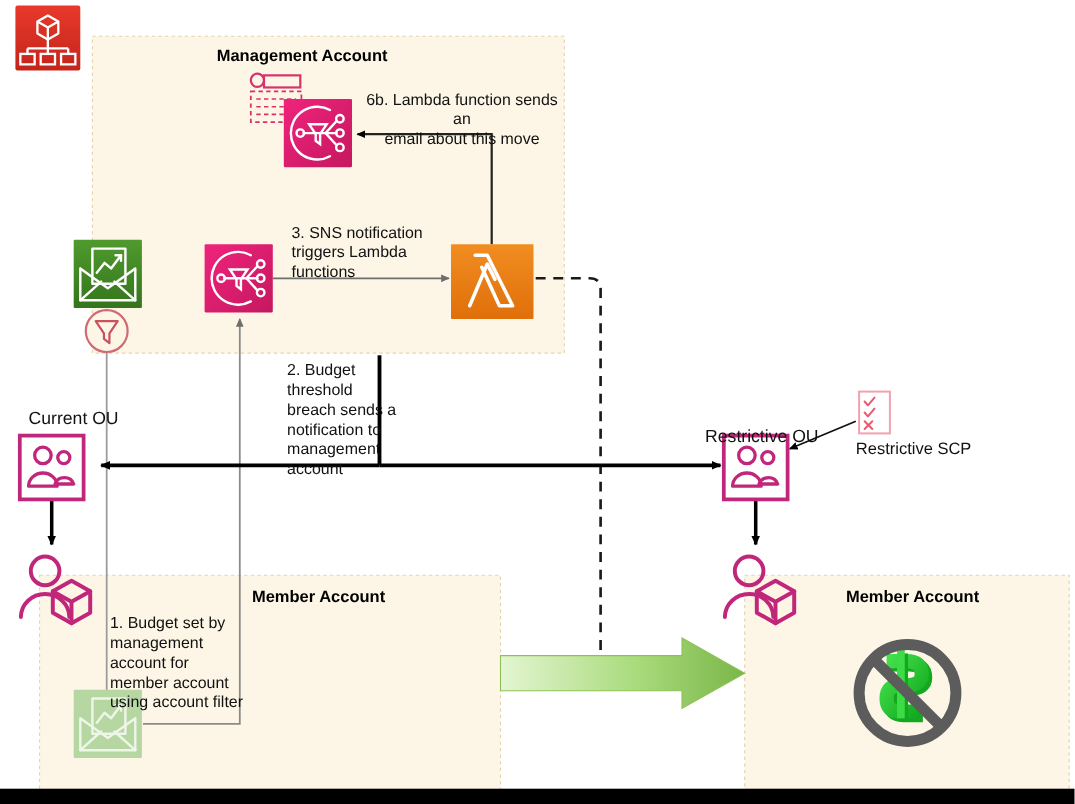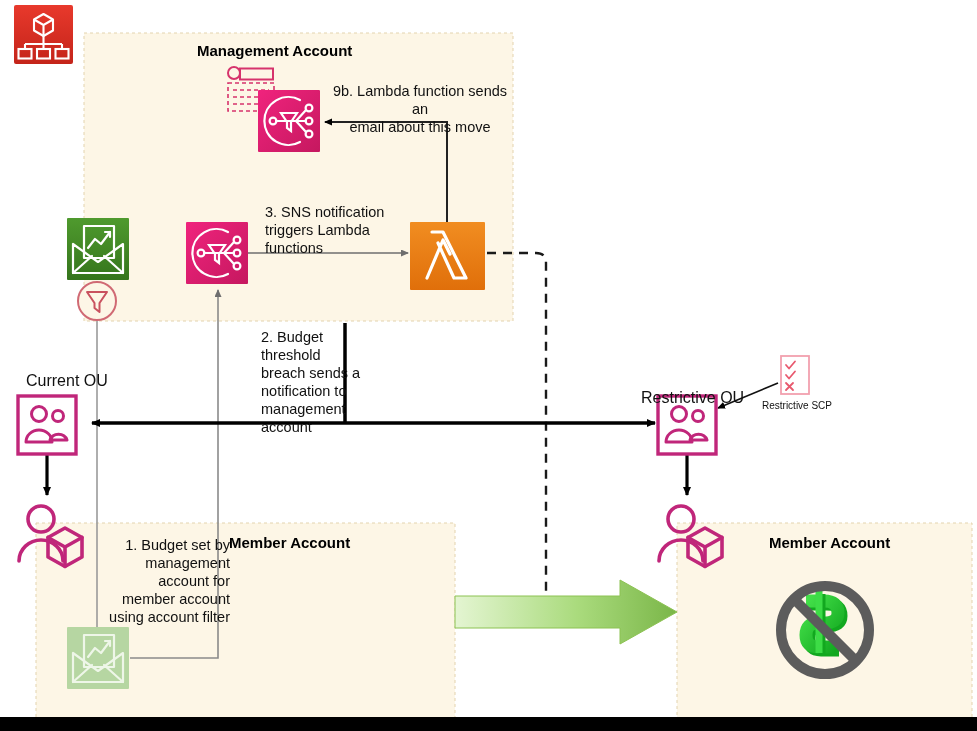--- a/index.html
+++ b/index.html
@@ -268,7 +268,7 @@
   <div class="lbl" style="left:265px;top:203px;width:120px;">3. SNS notification
 triggers Lambda
 functions</div>
-  <div class="lbl ctr" style="left:325px;top:82px;width:190px;">9b. Lambda function sends an
+  <div class="lbl ctr" style="left:325px;top:82px;width:190px;">6b. Lambda function sends an
 email about this move</div>
 
   <div class="bottombar"></div>

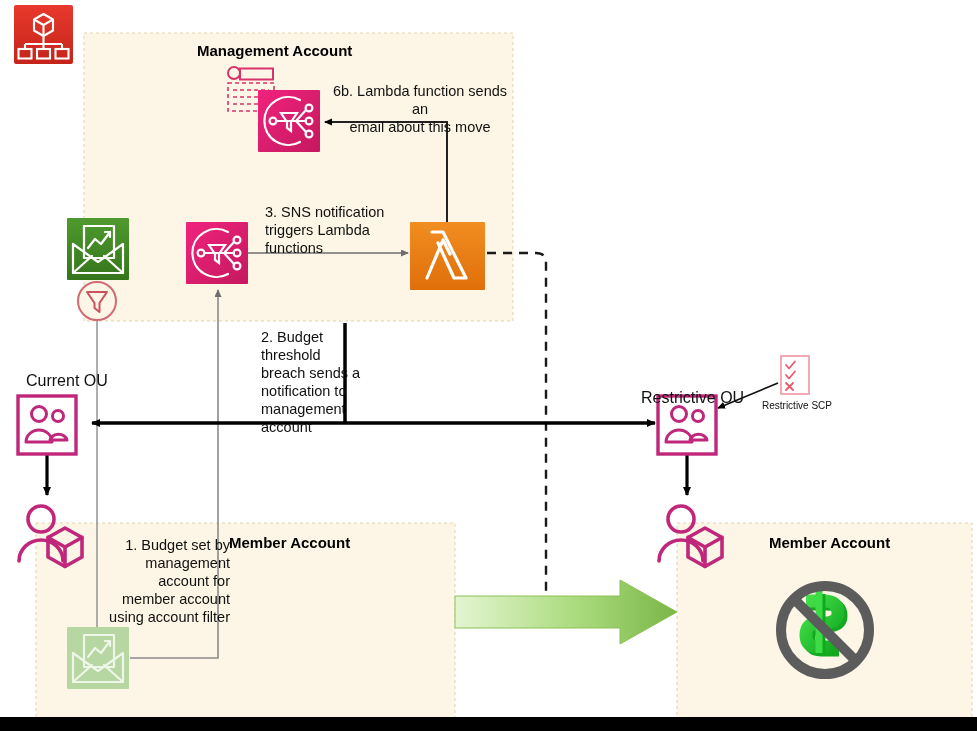--- a/index.html
+++ b/index.html
@@ -14,7 +14,7 @@
   .lbl{position:absolute;font-size:14.5px;line-height:18px;color:#111;white-space:pre-line;}
   .grouptitle{position:absolute;font-size:15px;font-weight:bold;color:#000;}
   .oulabel{position:absolute;font-size:16px;color:#111;}
-  .scplabel{position:absolute;font-size:10px;color:#111;}
+  .scplabel{position:absolute;font-size:15px;color:#111;margin-left:16px;}
   .ctr{text-align:center;}
   .bottombar{position:absolute;left:0;top:717px;width:977px;height:14px;background:#000;}
 </style>

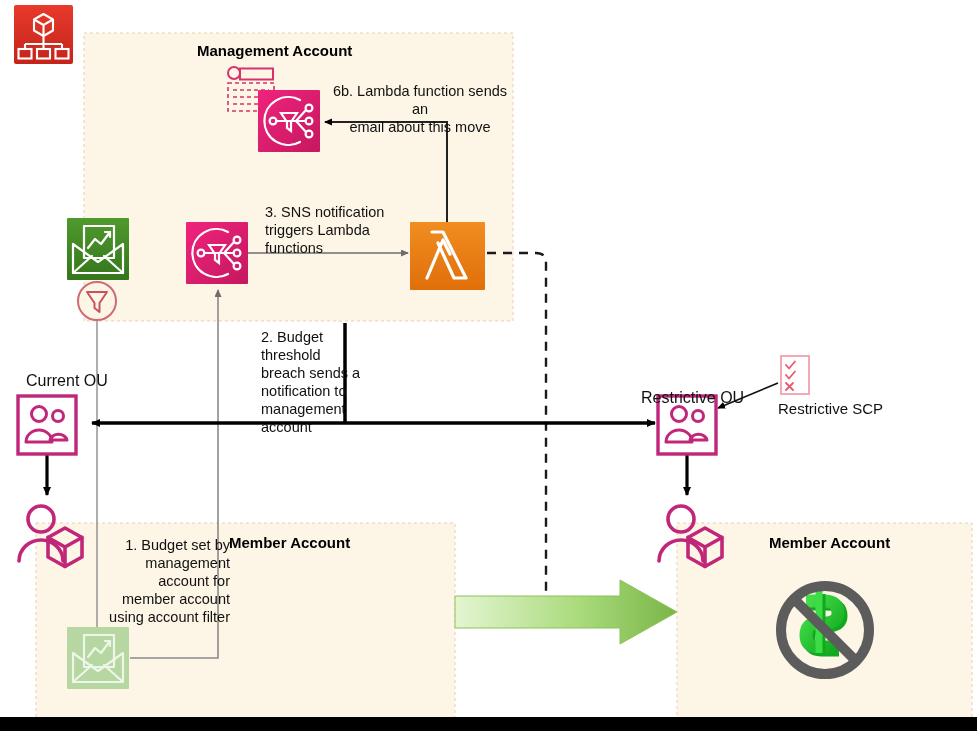--- a/index.html
+++ b/index.html
@@ -255,7 +255,7 @@
   <div class="oulabel" style="left:641px;top:378px;margin-top:11px;">Restrictive OU</div>
   <div class="scplabel" style="left:762px;top:400px;">Restrictive SCP</div>
 
-  <div class="lbl" style="left:100px;top:536px;width:130px;text-align:right;">1. Budget set by
+  <div class="lbl" style="left:100px;top:558px;width:130px;">1. Budget set by
 management
 account for
 member account

